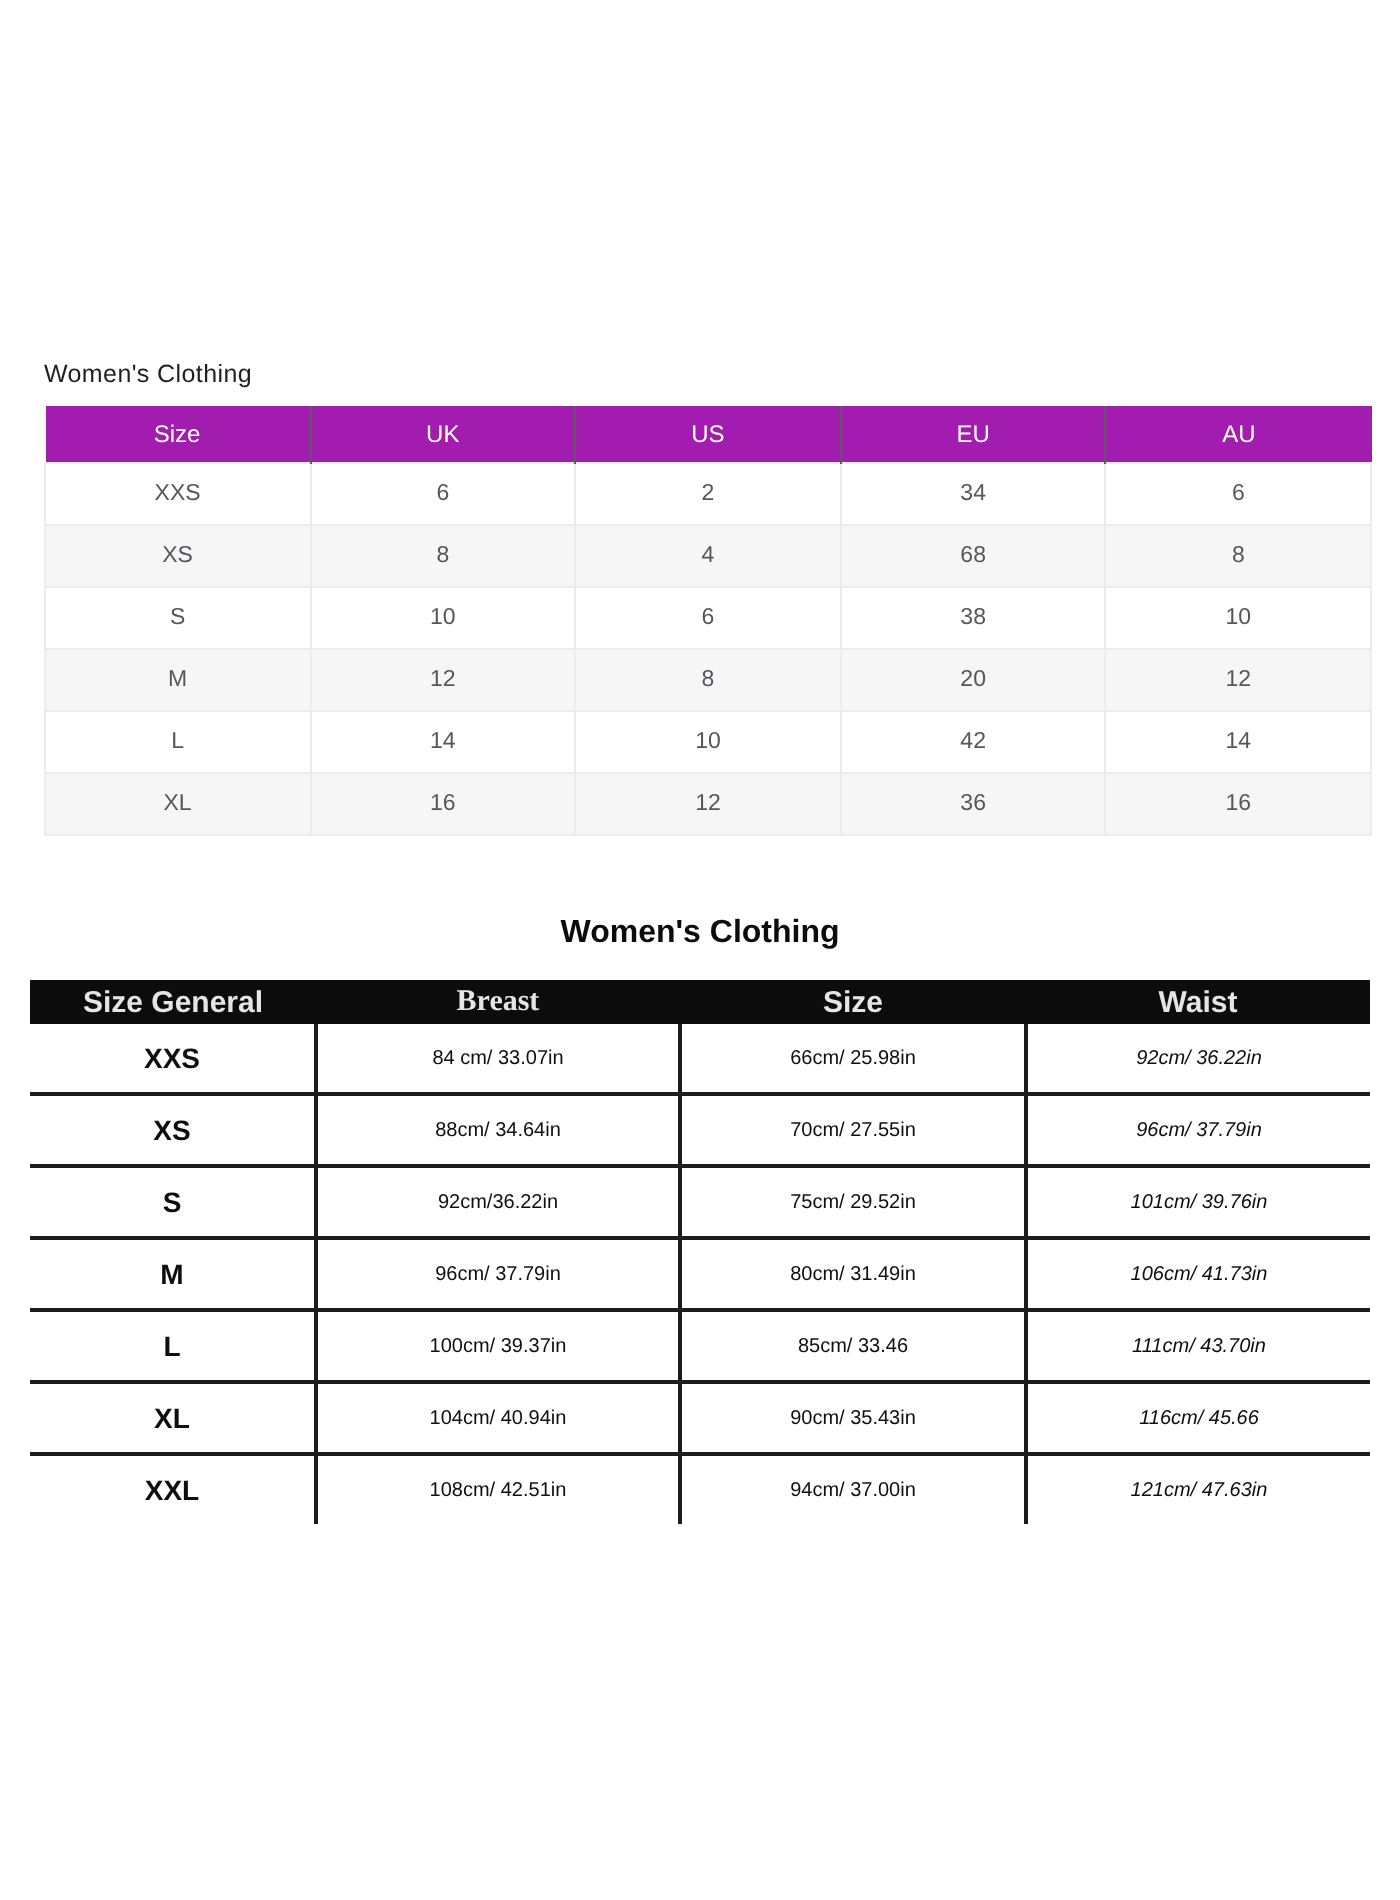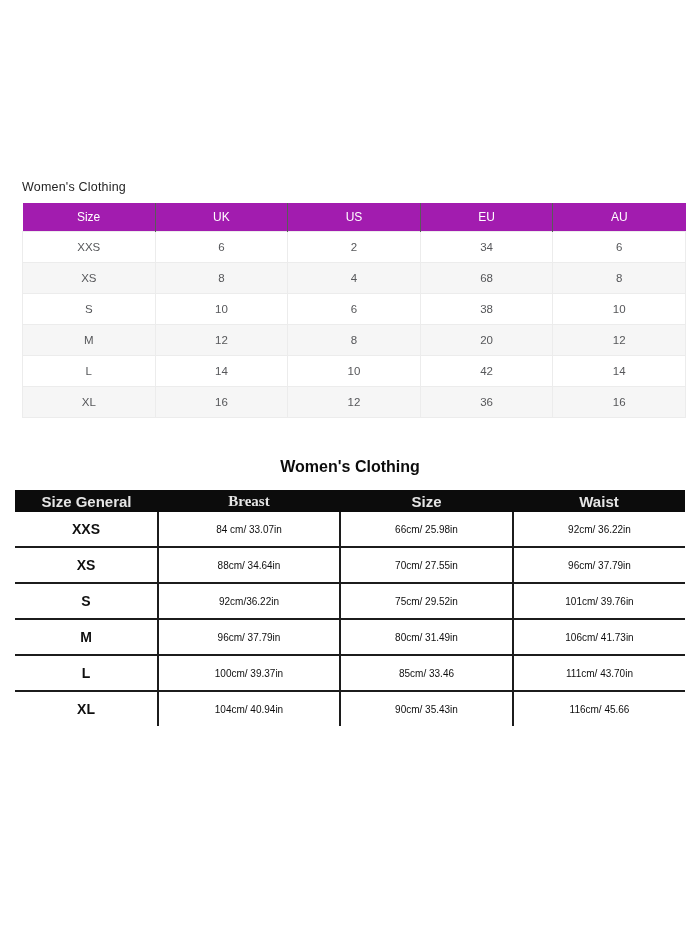--- a/index.html
+++ b/index.html
@@ -92,7 +92,7 @@
     padding: 0;
     background: #ffffff;
   }
-  .t2 td:last-child { border-right: none; }
+  .t2 td:last-child { border-right: none; font-style: italic; }
   .t2 tbody tr:last-child td { border-bottom: none; }
   .t2 td:first-child { font-weight: 700; font-size: 14px; }
 </style>

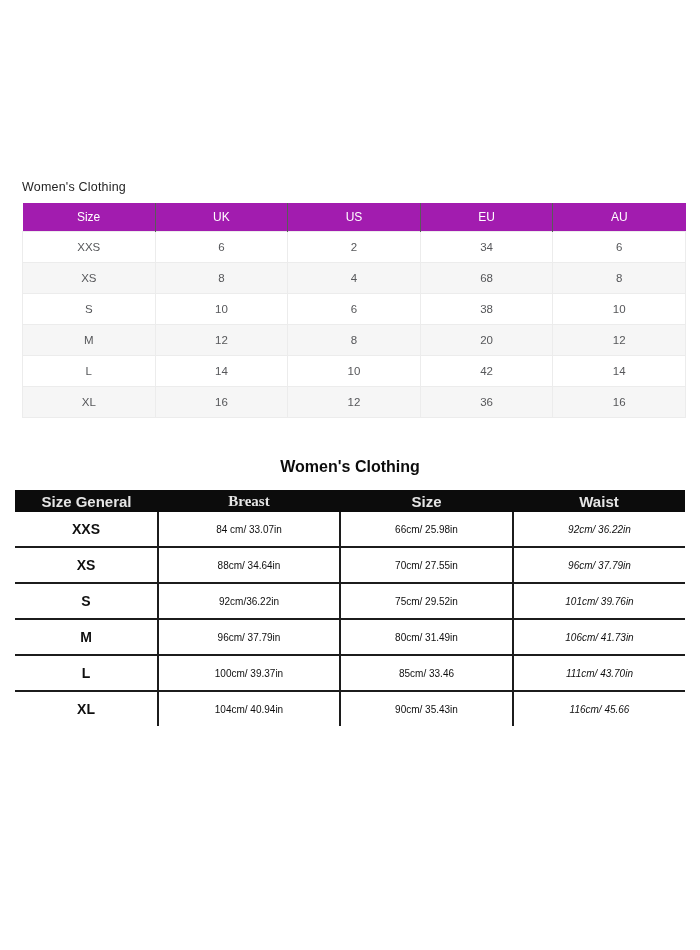--- a/index.html
+++ b/index.html
@@ -207,6 +207,12 @@
           <td>90cm/ 35.43in</td>
           <td>116cm/ 45.66</td>
         </tr>
+        <tr>
+          <td>XXL</td>
+          <td>108cm/ 42.51in</td>
+          <td>94cm/ 37.00in</td>
+          <td>121cm/ 47.63in</td>
+        </tr>
       </tbody>
   </table>
 

